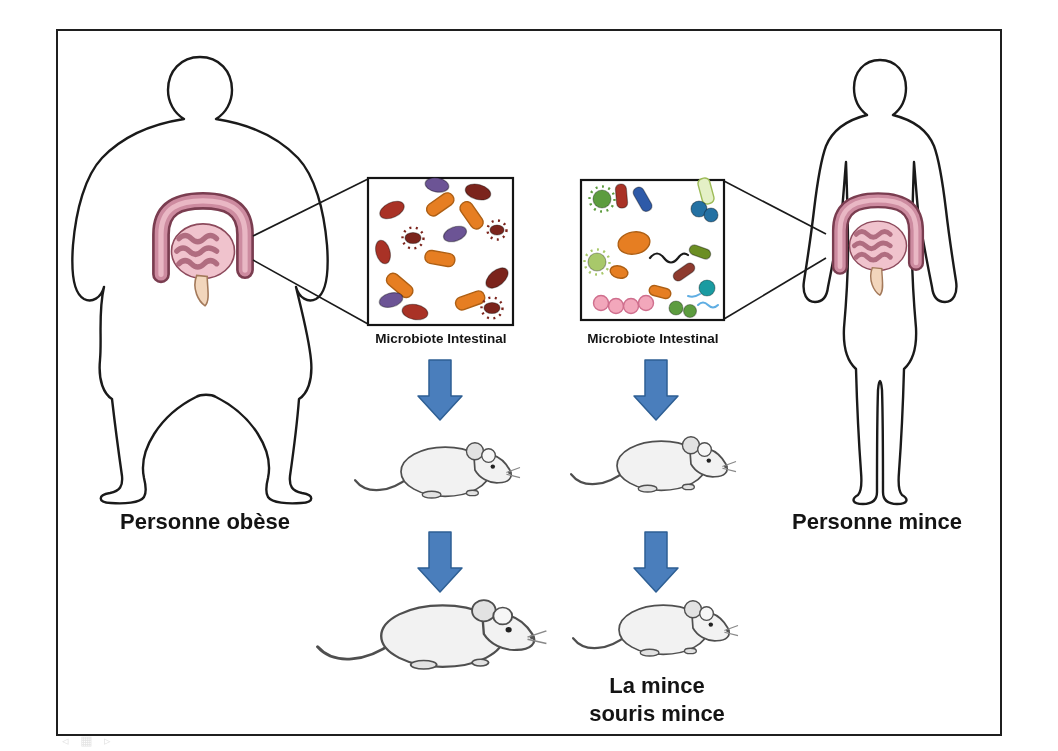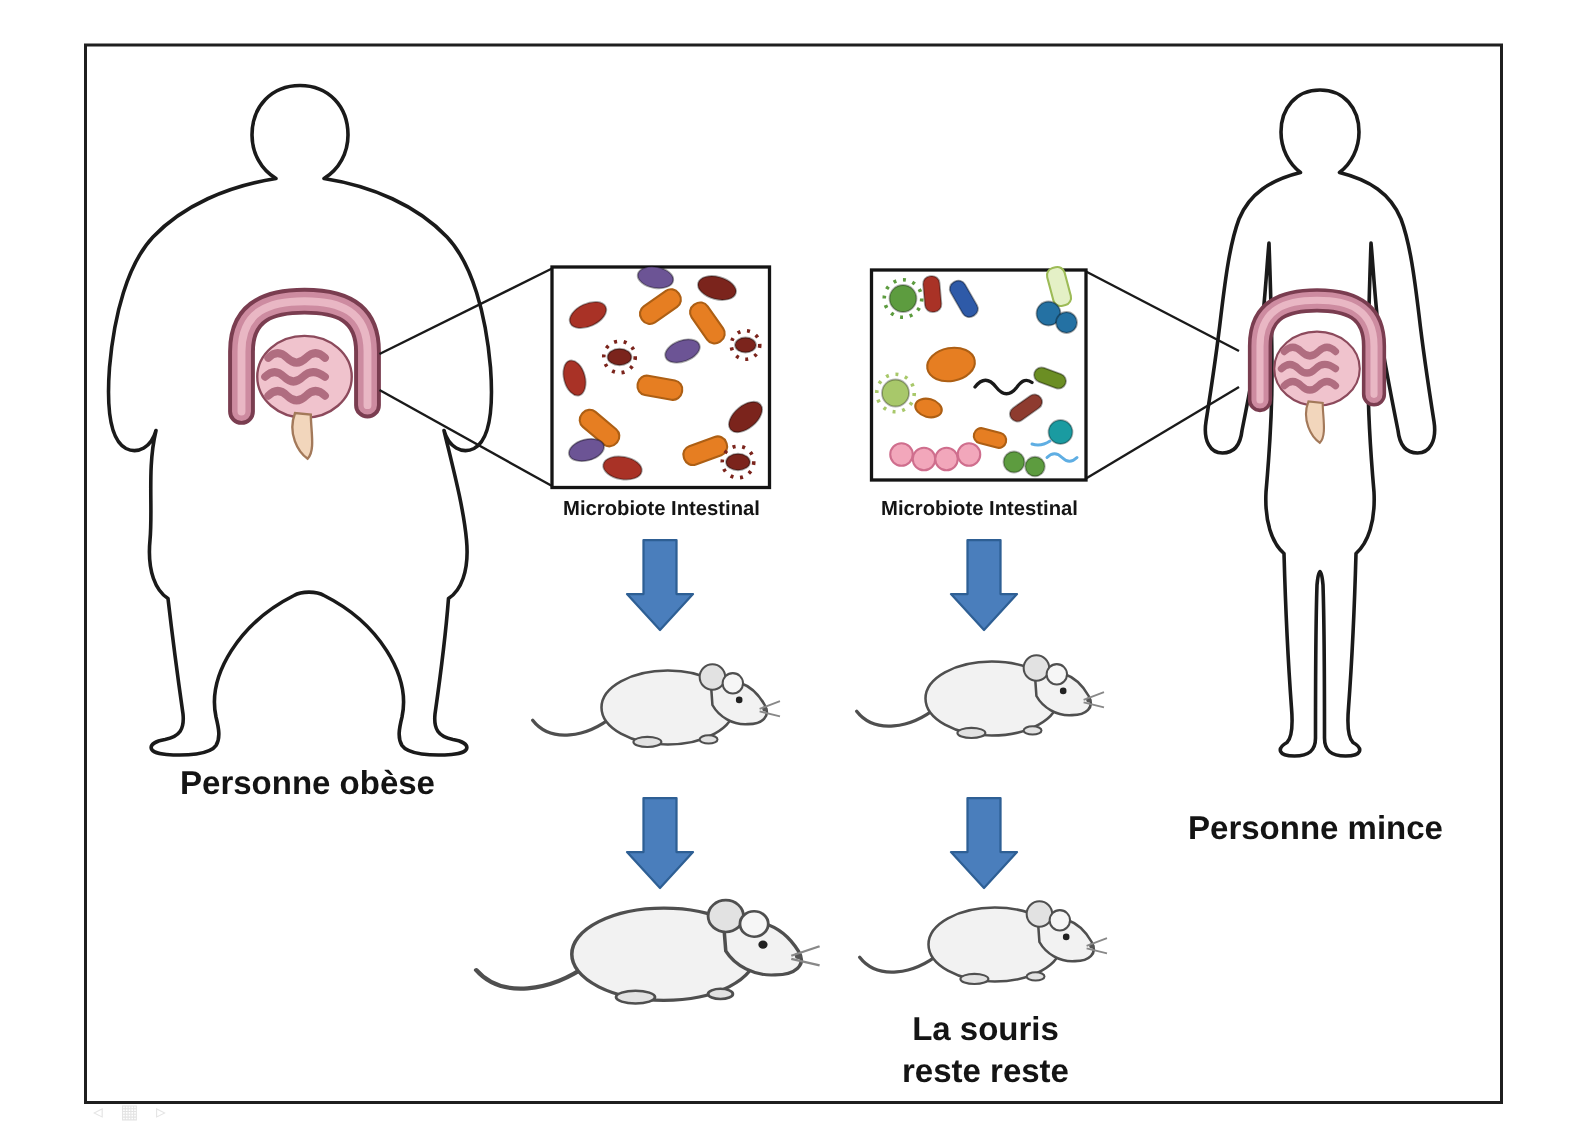--- a/index.html
+++ b/index.html
@@ -234,7 +234,7 @@
   <div class="label lbl-small" style="left:572px;top:331px;width:162px;">Microbiote Intestinal</div>
 
   <div class="label lbl-big" style="left:95px;top:508px;width:220px;">Personne obèse</div>
-  <div class="label lbl-big" style="left:767px;top:538px;width:220px;">Personne mince</div>
+  <div class="label lbl-big" style="left:767px;top:508px;width:220px;">Personne mince</div>
 
   <div class="label lbl-big" style="left:577px;top:672px;width:160px;">
     <span style="display:block">La souris</span>

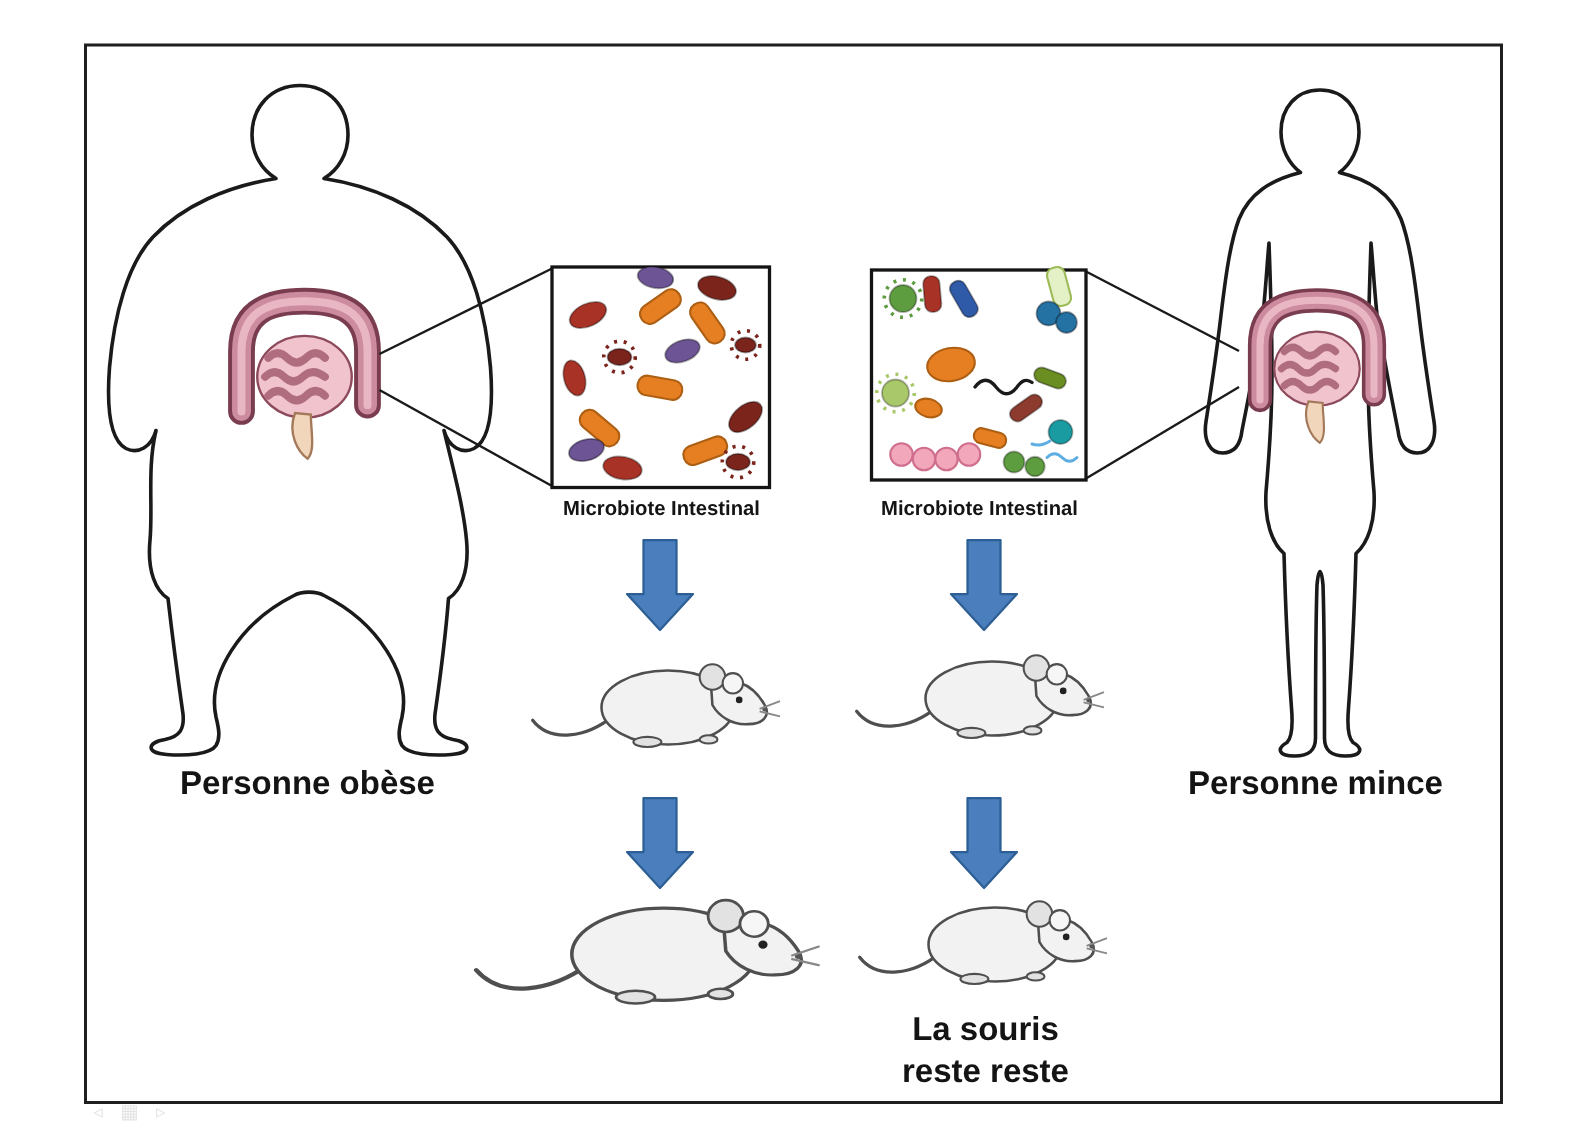--- a/index.html
+++ b/index.html
@@ -237,7 +237,7 @@
   <div class="label lbl-big" style="left:767px;top:508px;width:220px;">Personne mince</div>
 
   <div class="label lbl-big" style="left:577px;top:672px;width:160px;">
-    <span style="display:block">La souris</span>
+    <span style="display:block">La mince</span>
     <span style="display:block">reste reste</span>
   </div>
 

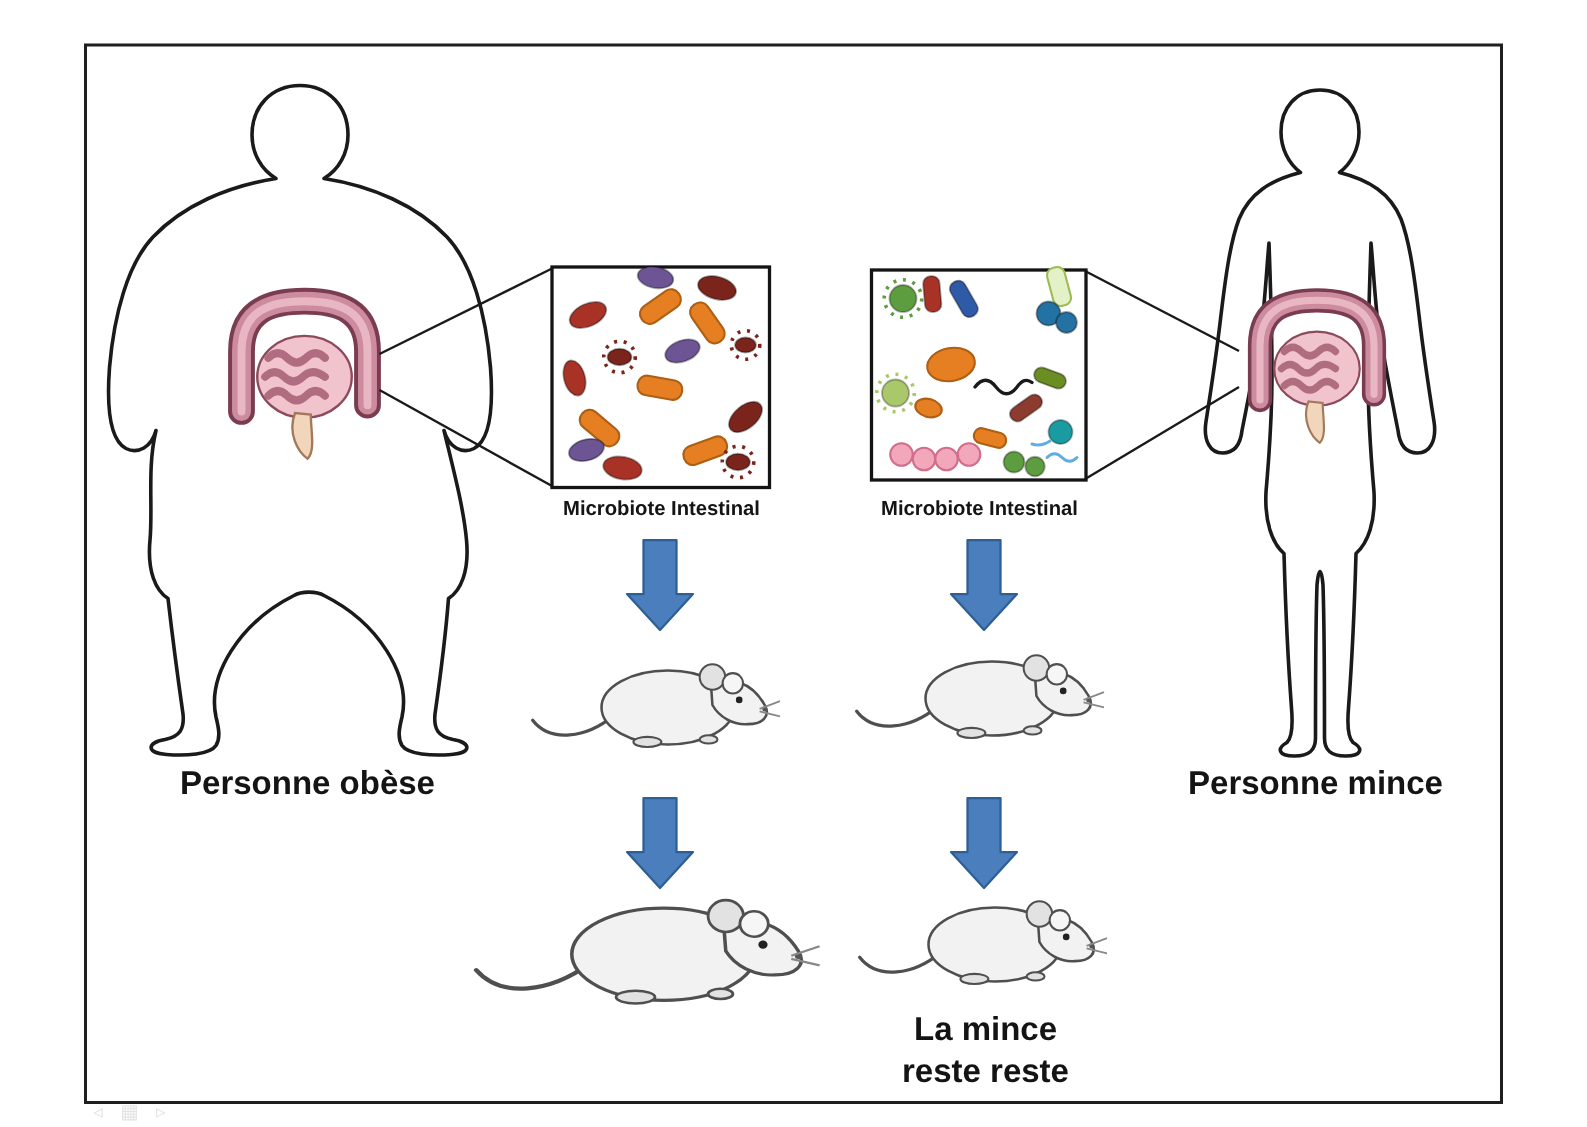--- a/index.html
+++ b/index.html
@@ -238,7 +238,7 @@
 
   <div class="label lbl-big" style="left:577px;top:672px;width:160px;">
     <span style="display:block">La mince</span>
-    <span style="display:block">reste reste</span>
+    <span style="display:block">souris mince</span>
   </div>
 
   <div id="watermark">◃ ▦ ▹</div>

